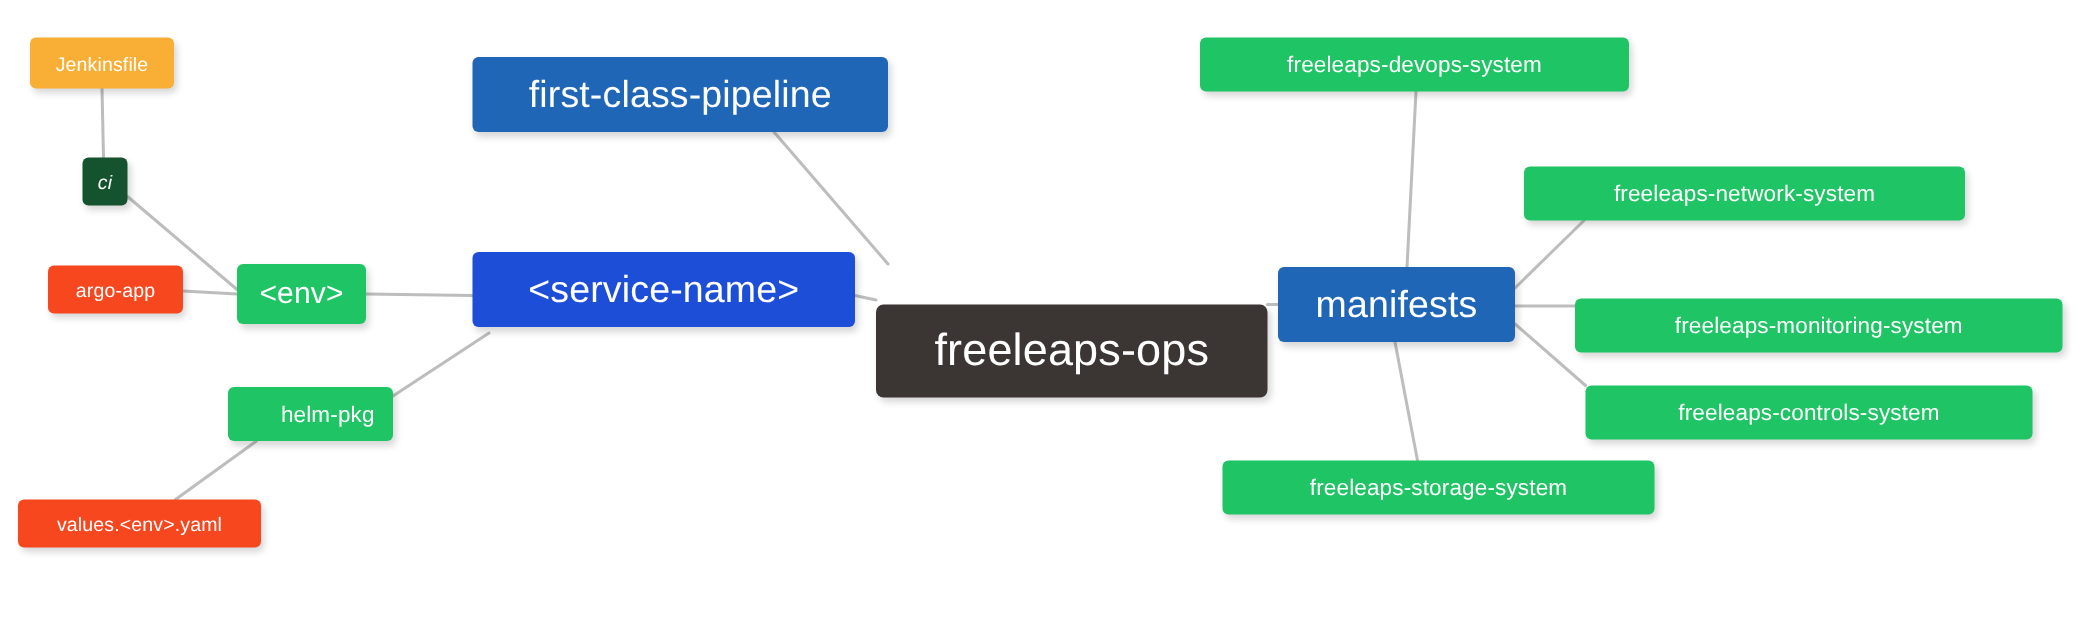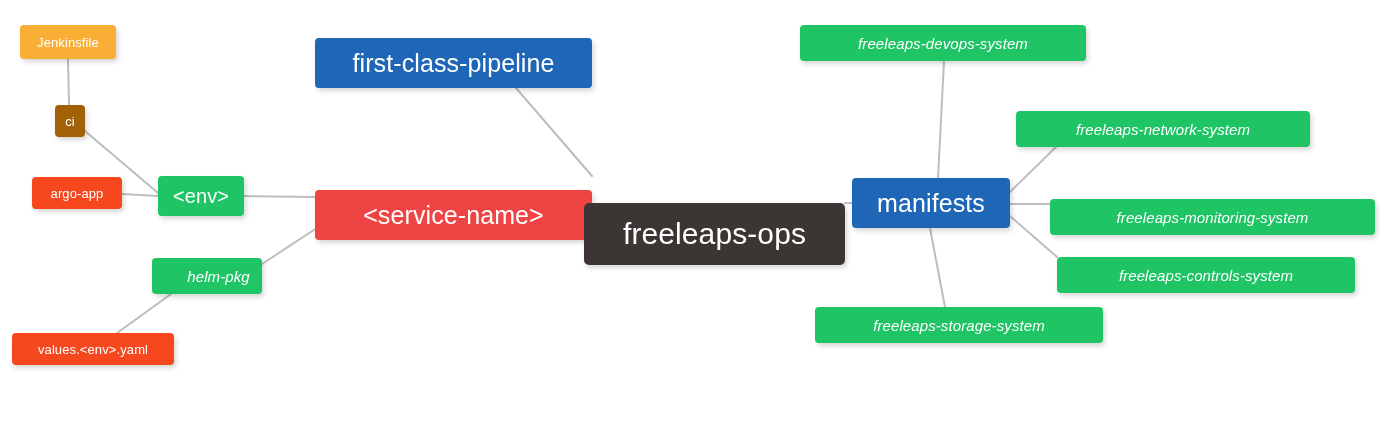--- a/index.html
+++ b/index.html
@@ -60,7 +60,6 @@
   }
   .node-l3 {
     font-size: 15px;
-    font-style: italic;
   }
   .node-l4 {
     font-size: 13px;

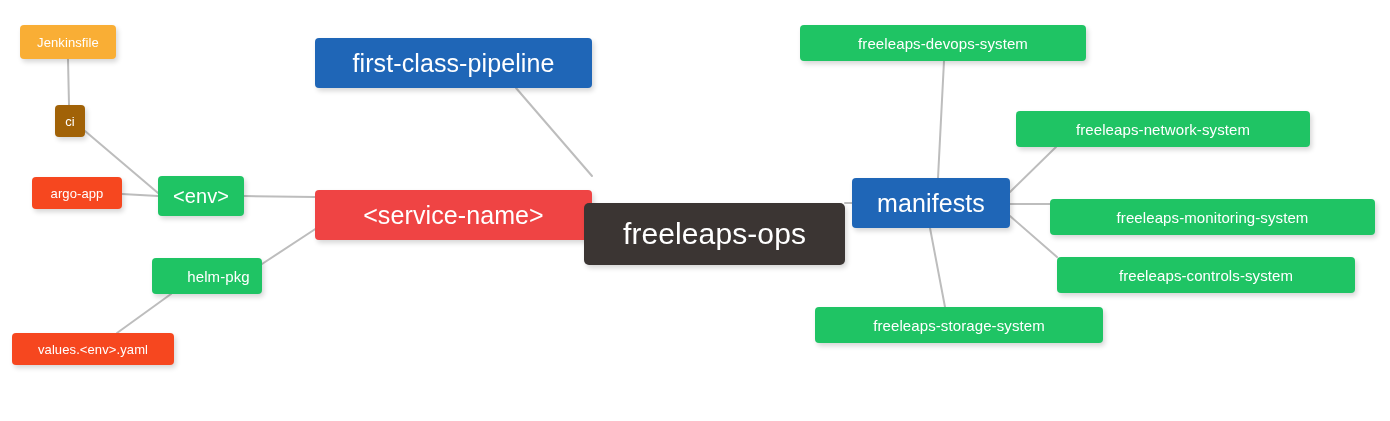--- a/index.html
+++ b/index.html
@@ -90,7 +90,7 @@
       <div class="node node-l4" style="left: 20px; top: 25px; width: 96px; height: 34px; background: rgb(249, 174, 53);">
         <span>Jenkinsfile</span>
       </div>
-      <div class="node node-l4" style="left: 55px; top: 105px; width: 30px; height: 32px; background: #a16207;">
+      <div class="node node-l4" style="left: 55px; top: 105px; width: 30px; height: 32px; background: #14532d; font-style: italic;">
         <span>ci</span>
       </div>
       <div class="node node-l4" style="left: 32px; top: 177px; width: 90px; height: 32px; background: rgb(246, 71, 31);">

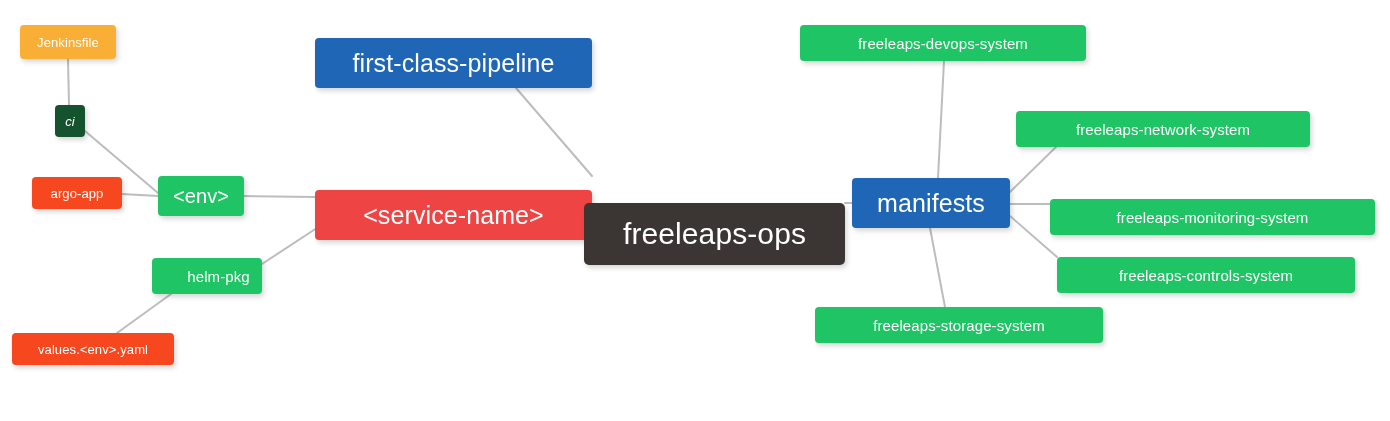--- a/index.html
+++ b/index.html
@@ -108,7 +108,7 @@
       <div class="node node-l1" style="left: 315px; top: 38px; width: 277px; height: 50px; background: rgb(31, 102, 183);">
         <span>first-class-pipeline</span>
       </div>
-      <div class="node node-l1" style="left: 315px; top: 190px; width: 277px; height: 50px; background: #ef4444;">
+      <div class="node node-l1" style="left: 315px; top: 168px; width: 255px; height: 50px; background: #1d4ed8;">
         <span>&lt;service-name&gt;</span>
       </div>
       <div class="node node-root" style="left: 584px; top: 172px; width: 261px; height: 62px; background: rgb(59, 53, 51);">

